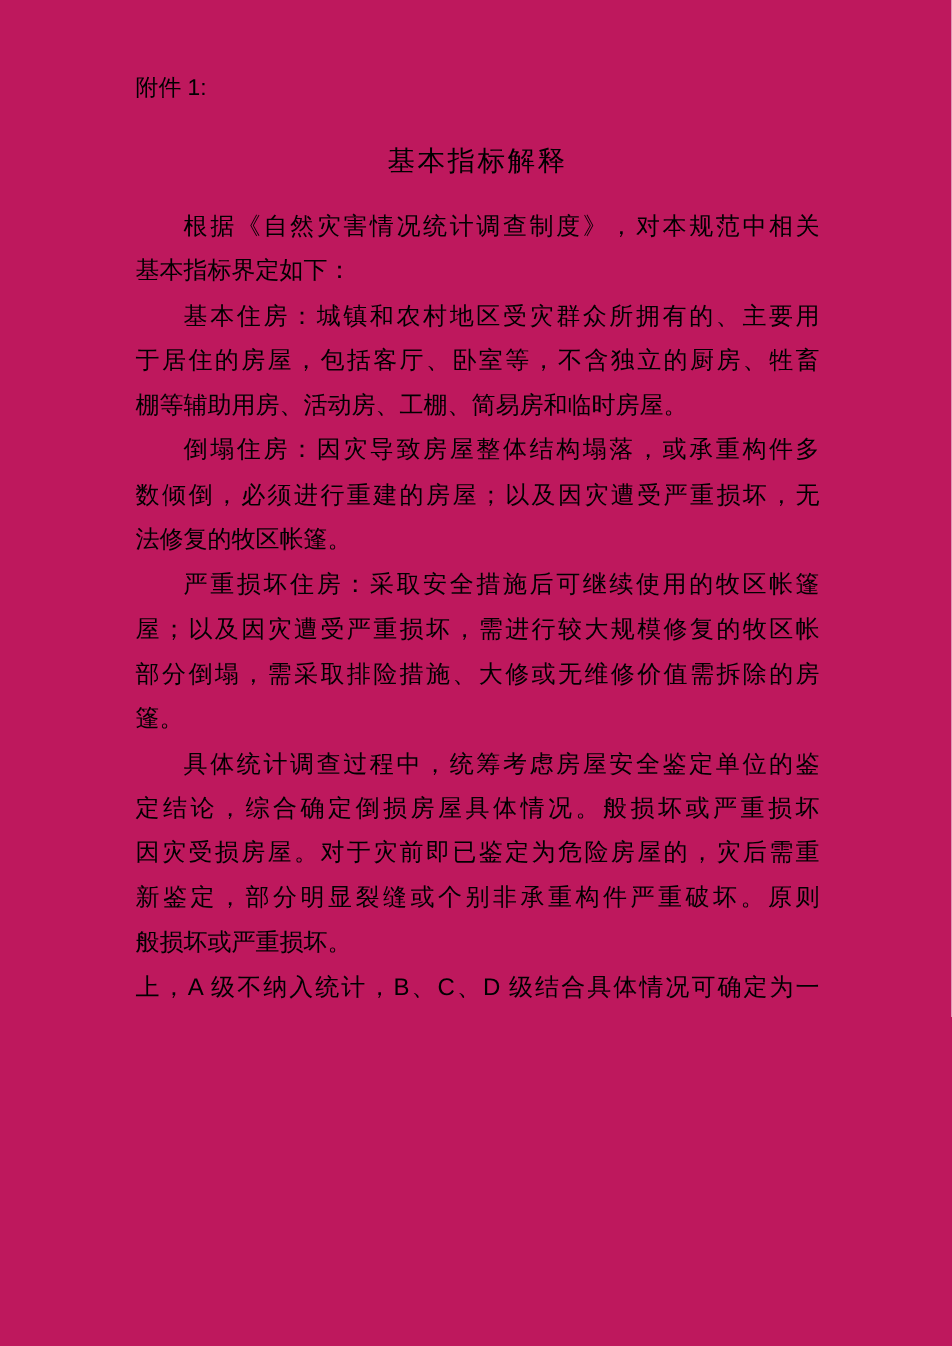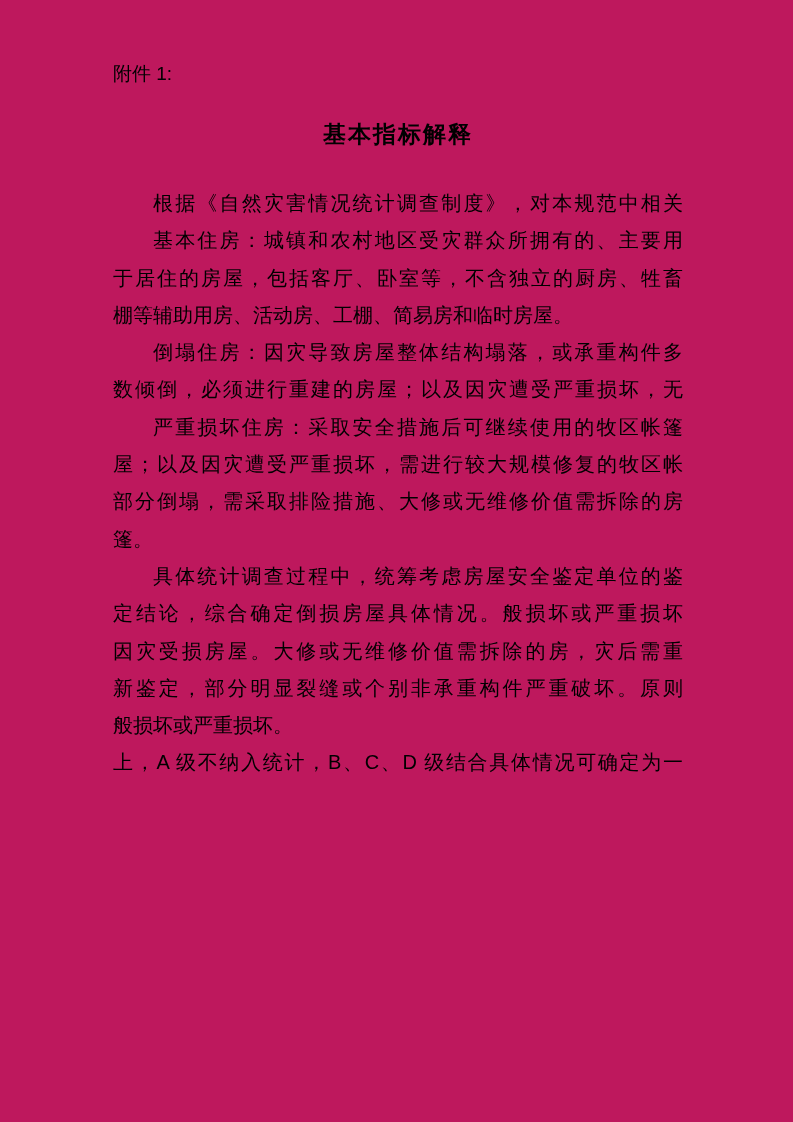--- a/index.html
+++ b/index.html
@@ -28,7 +28,7 @@
     margin: 30px 0 0 0;
     text-align: center;
     font-size: 23px;
-    font-weight: 700;
+    font-weight: 400;
     letter-spacing: 2px;
     line-height: 34px;
     color: #000000;

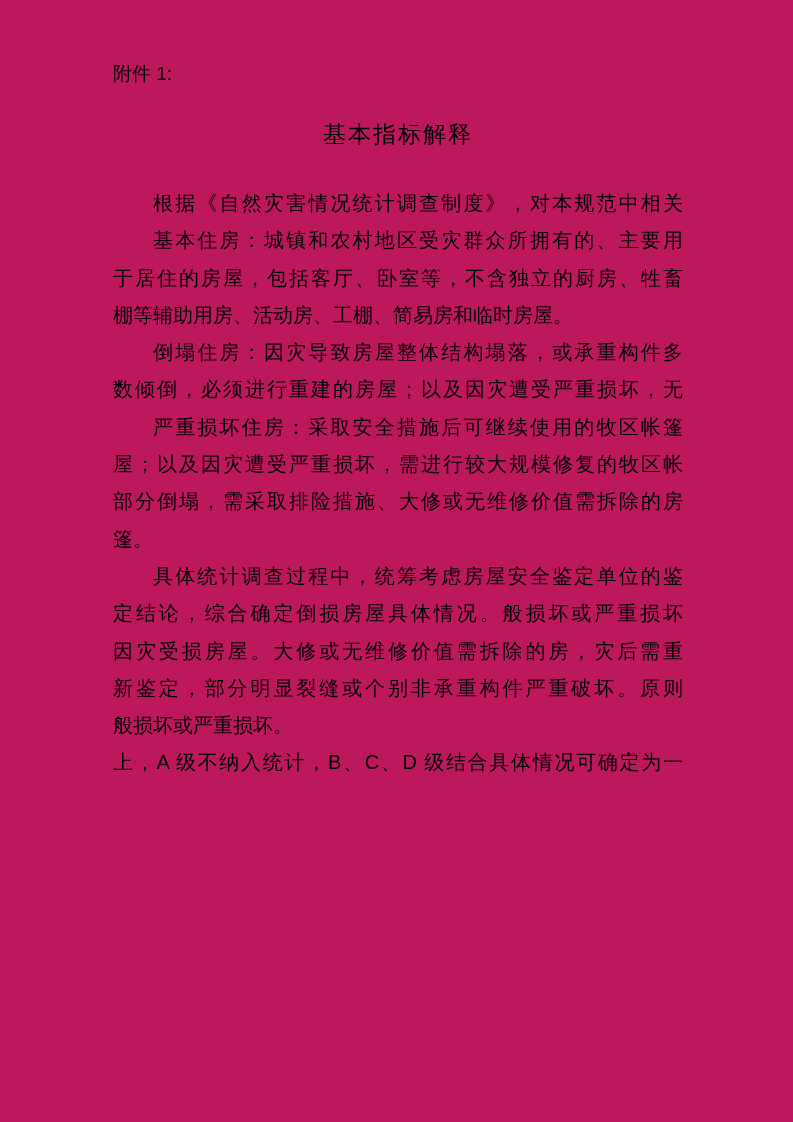--- a/index.html
+++ b/index.html
@@ -34,7 +34,7 @@
     color: #000000;
   }
   .doc-body {
-    margin-top: 34px;
+    margin-top: 20px;
     font-size: 20px;
     line-height: 37.3px;
     color: #000000;

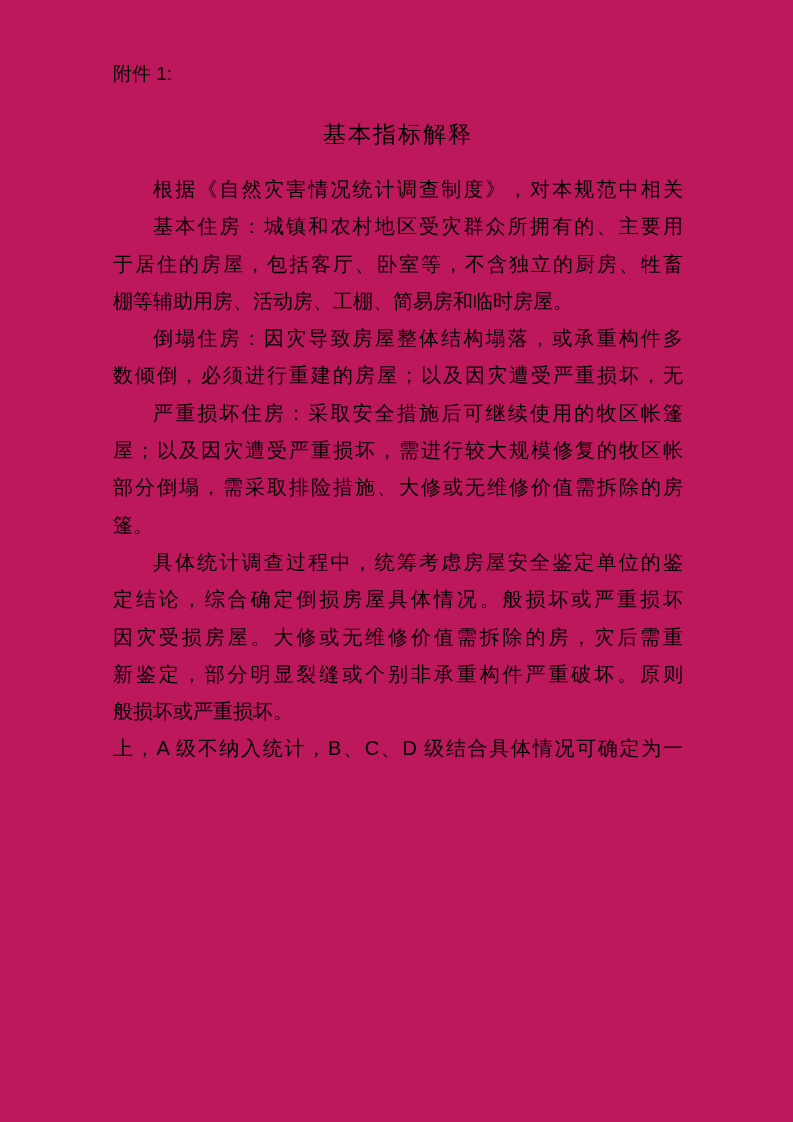--- a/index.html
+++ b/index.html
@@ -73,6 +73,7 @@
 
     <div class="para">
       <div class="line first"><span>根据《自然灾害情况统计调查制度》，对本规范中相关</span></div>
+      <div class="line last"><span>基本指标界定如下：</span></div>
     </div>
 
     <div class="para">

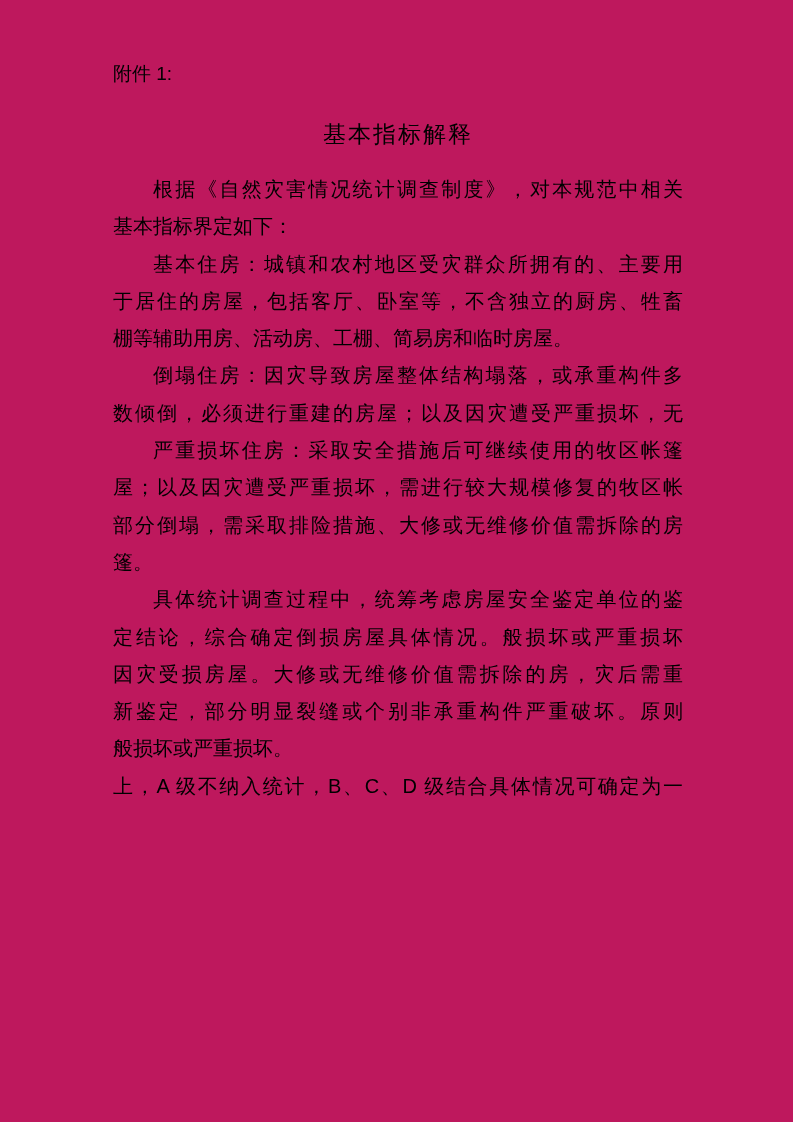--- a/index.html
+++ b/index.html
@@ -85,6 +85,7 @@
     <div class="para">
       <div class="line first"><strong class="term">倒塌住房</strong><span>：因灾导致房屋整体结构塌落，或承重构件多</span></div>
       <div class="line"><span>数倾倒，必须进行重建的房屋；以及因灾遭受严重损坏，无</span></div>
+      <div class="line last"><span>法修复的牧区帐篷。</span></div>
     </div>
 
     <div class="para">

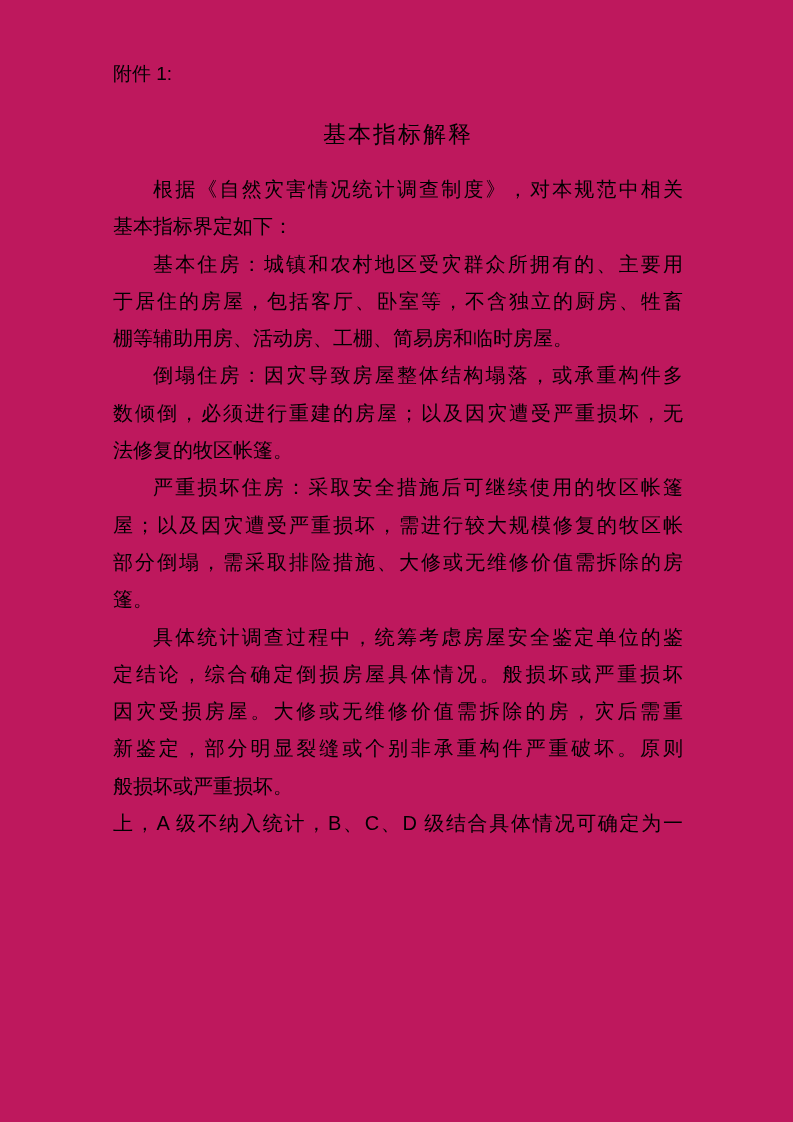--- a/index.html
+++ b/index.html
@@ -99,7 +99,7 @@
     <div class="para">
       <div class="line first"><span>具体统计调查过程中，统筹考虑房屋安全鉴定单位的鉴</span></div>
       <div class="line"><span>定结论，综合确定倒损房屋具体情况。般损坏或严重损坏</span></div>
-      <div class="line"><span>因灾受损房屋。大修或无维修价值需拆除的房，灾后需重</span></div>
+      <div class="line"><span>因灾受损房屋。对于灾前即已鉴定为危险房屋的，灾后需重</span></div>
       <div class="line"><span>新鉴定，部分明显裂缝或个别非承重构件严重破坏。原则</span></div>
       <div class="line last"><span>般损坏或严重损坏。</span></div>
       <div class="line"><span>上，A 级不纳入统计，B、C、D 级结合具体情况可确定为一</span></div>

